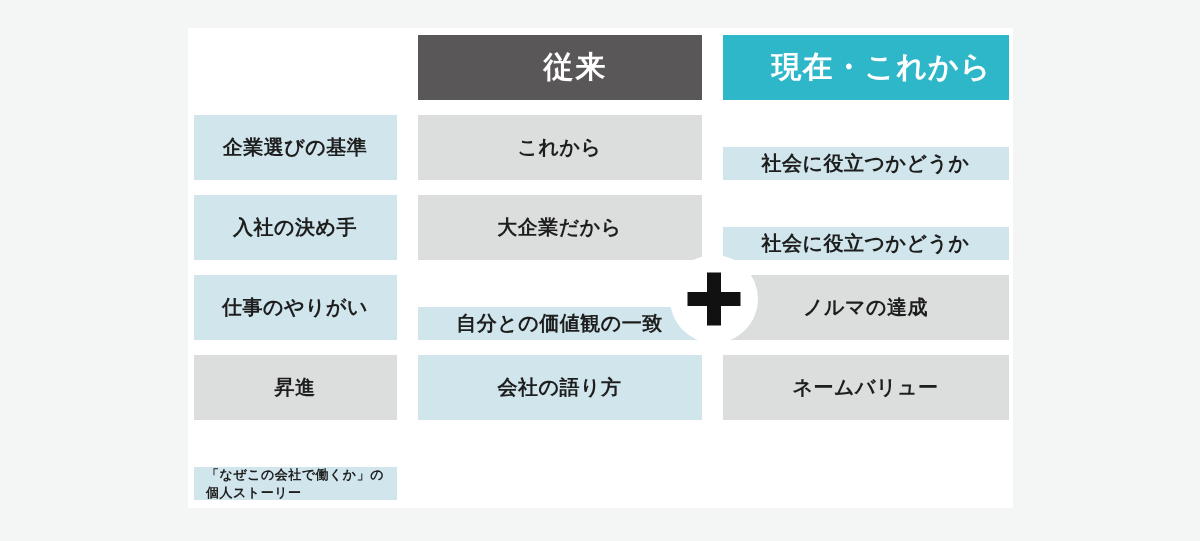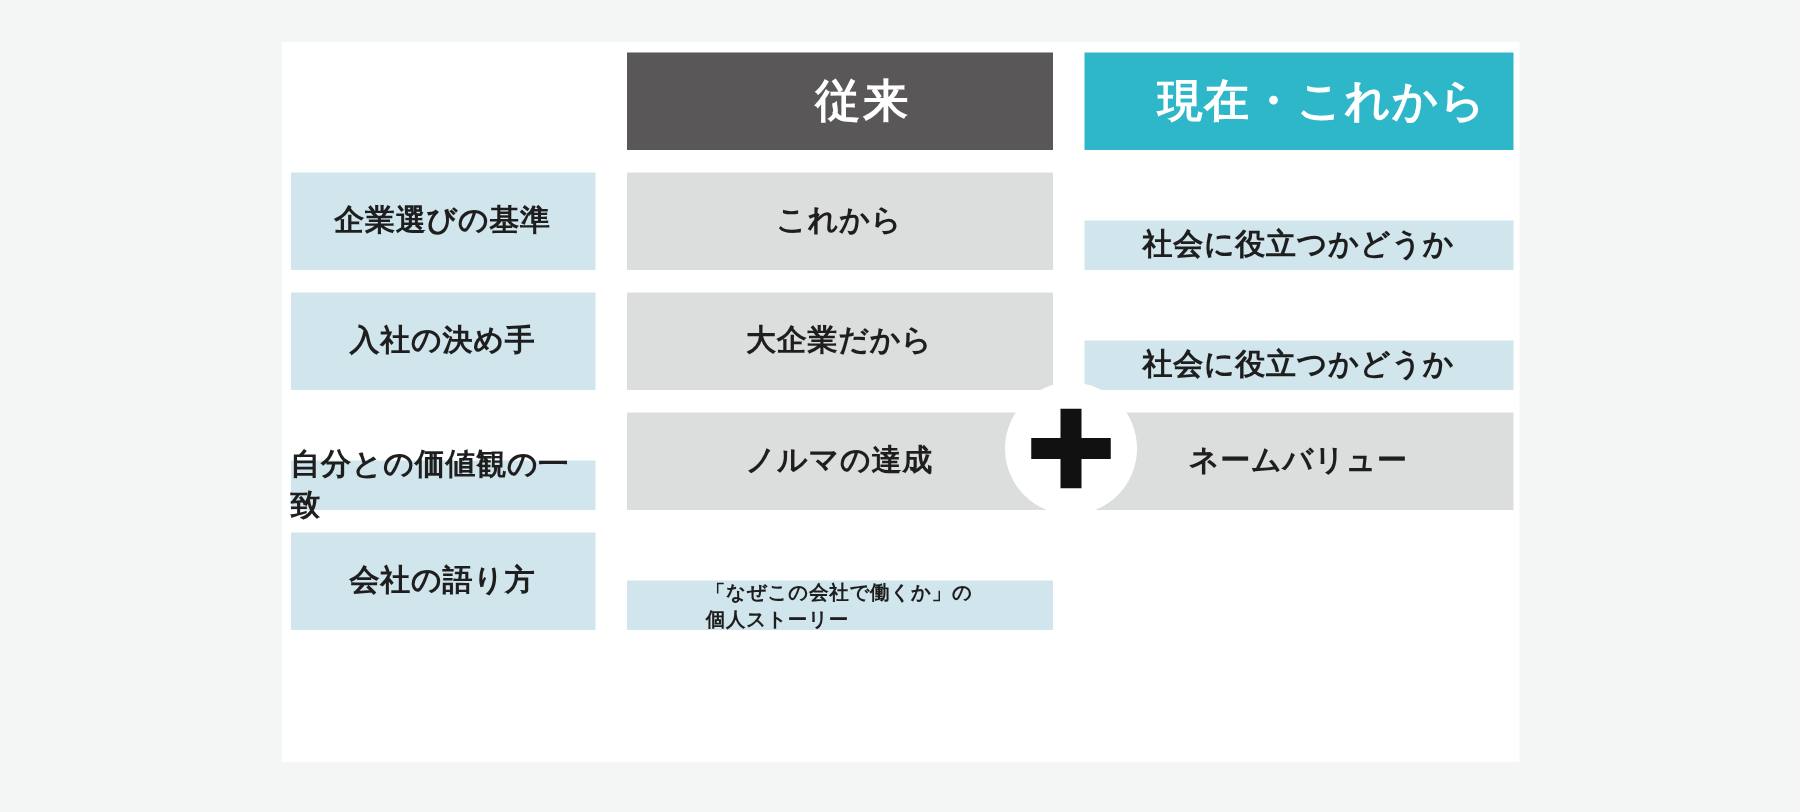--- a/index.html
+++ b/index.html
@@ -91,6 +91,7 @@
     <div class="cell trad">大企業だから</div>
     <div class="cell curr">社会に役立つかどうか</div>
 
+    <div class="cell cat">仕事のやりがい</div>
     <div class="cell curr">自分との価値観の一致</div>
     <div class="cell trad">ノルマの達成</div>
 

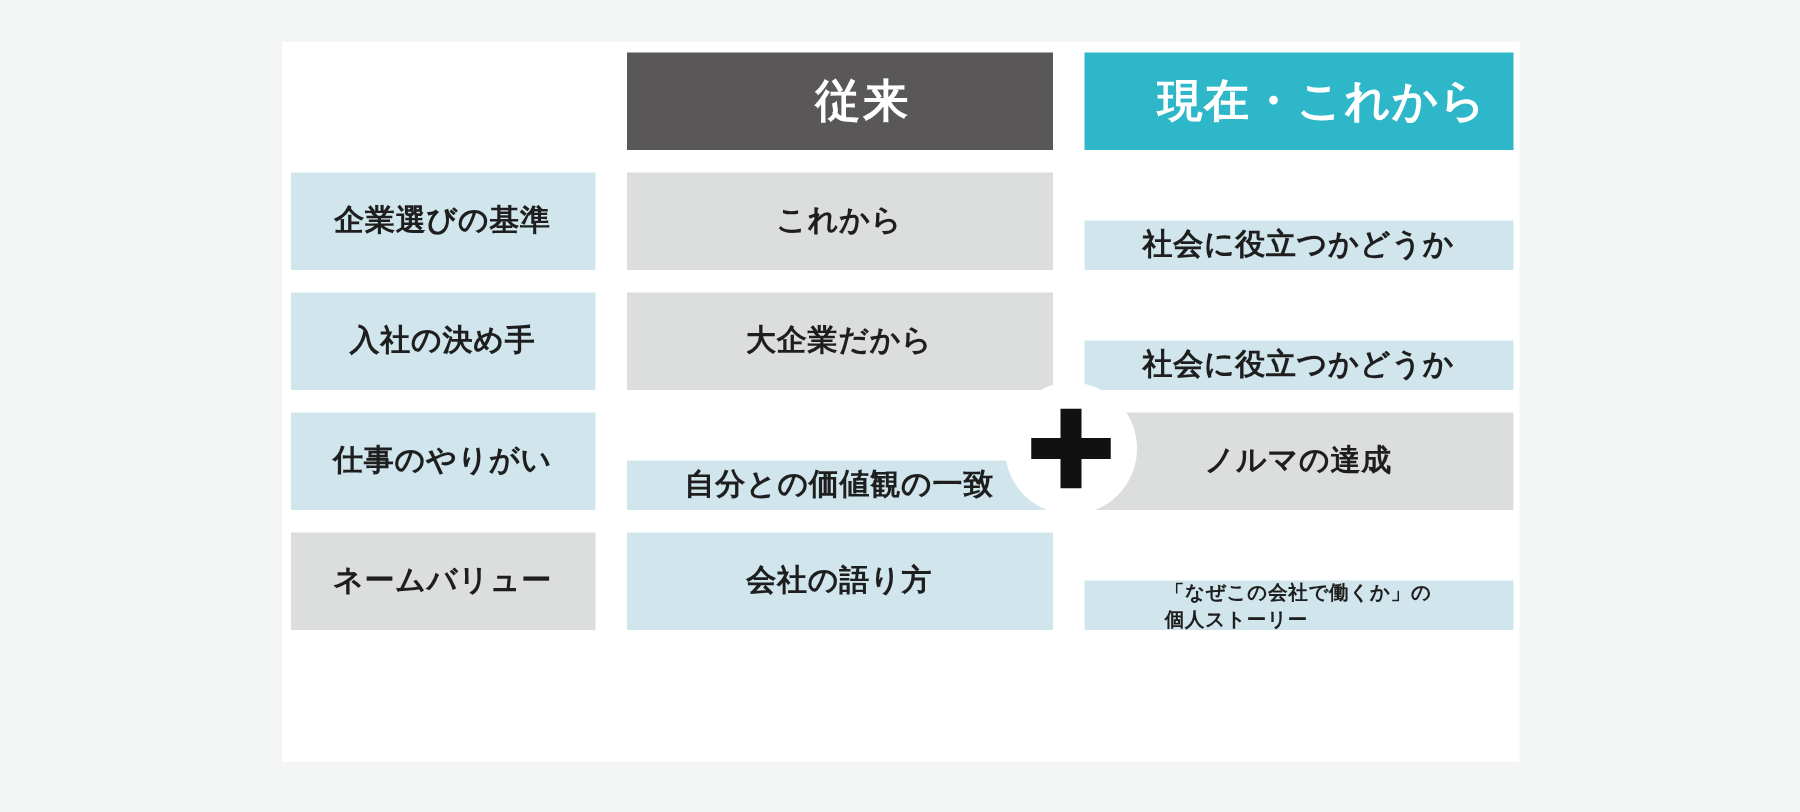--- a/index.html
+++ b/index.html
@@ -95,6 +95,7 @@
     <div class="cell curr">自分との価値観の一致</div>
     <div class="cell trad">ノルマの達成</div>
 
+    <div class="cell trad">昇進</div>
 
     <div class="cell trad">ネームバリュー</div>
     <div class="cell cat">会社の語り方</div>

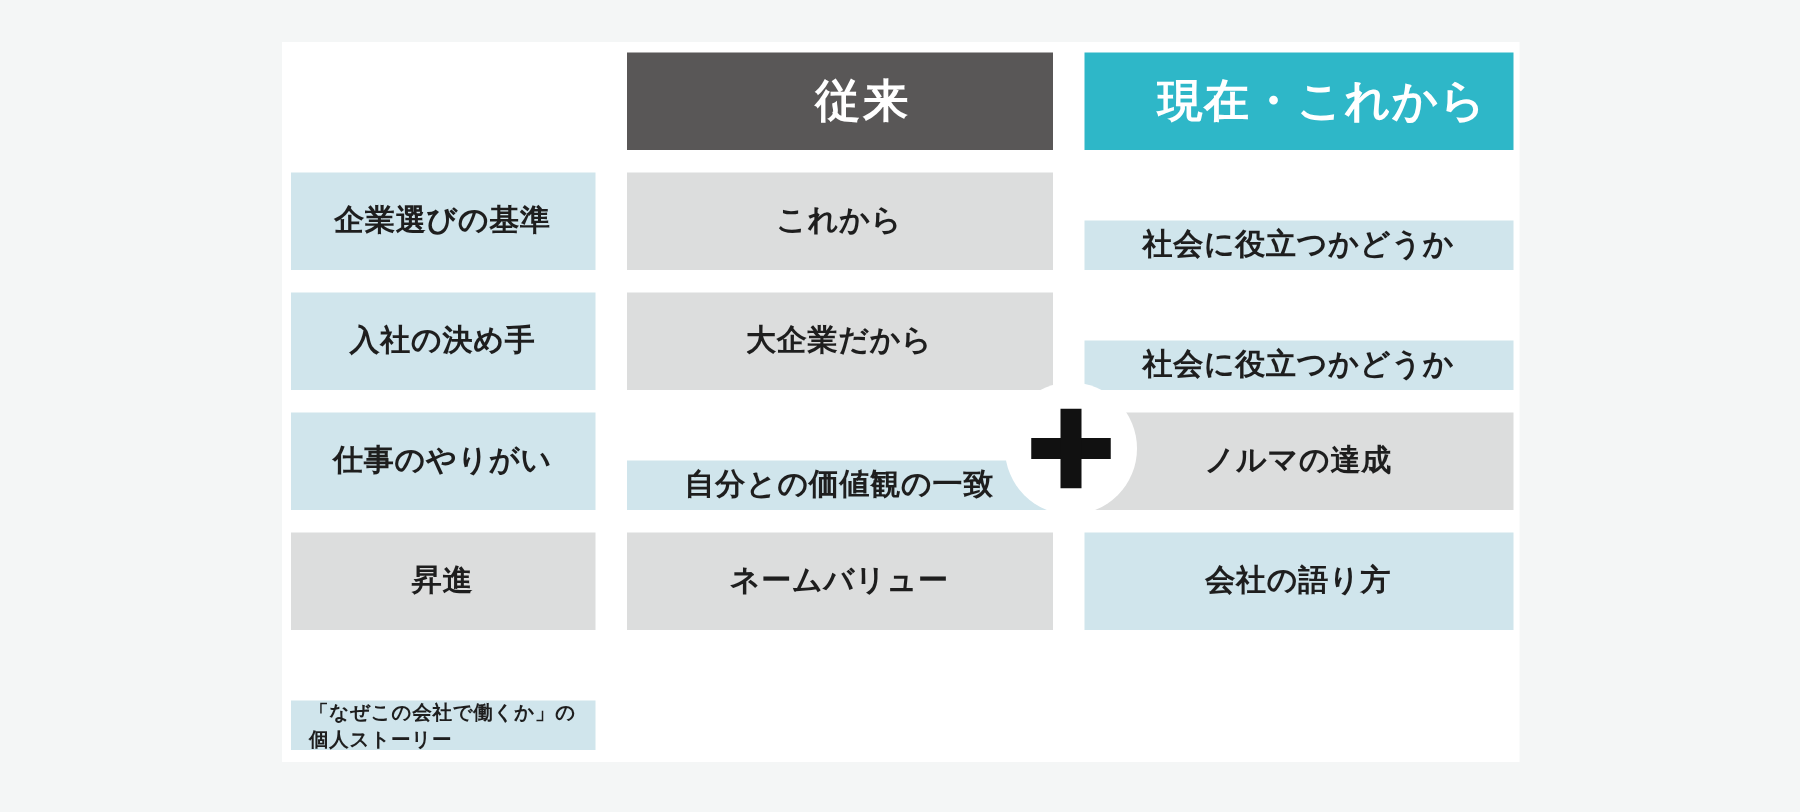--- a/index.html
+++ b/index.html
@@ -97,8 +97,8 @@
 
     <div class="cell trad">昇進</div>
 
+    <div class="cell cat">会社の語り方</div>
     <div class="cell trad">ネームバリュー</div>
-    <div class="cell cat">会社の語り方</div>
     <div class="cell curr small">「なぜこの会社で働くか」の
 個人ストーリー</div>
 

